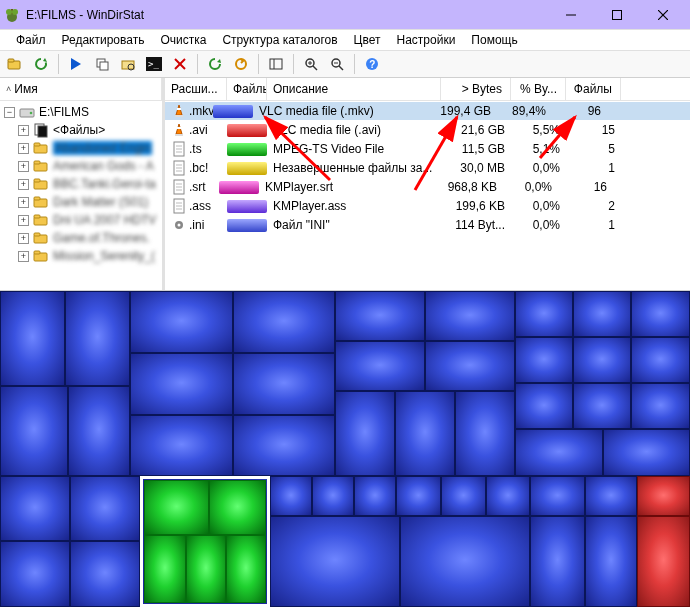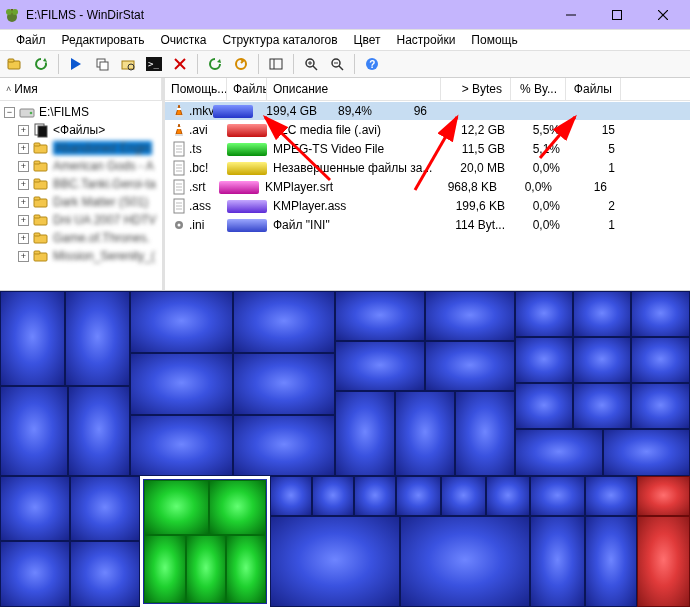--- a/index.html
+++ b/index.html
@@ -349,7 +349,7 @@
   <div class="pane-right">
     <div class="col-header">
       <div class="hd" style="width:62px">
-          <span>Помощь...</span>
+          <span>Расши...</span>
         </div>
       <div class="hd" style="width:40px">
           <span>Файлы</span>

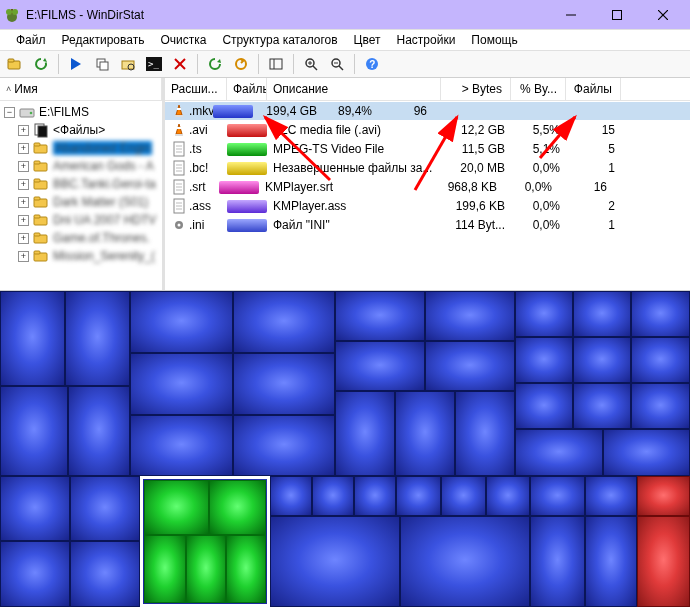--- a/index.html
+++ b/index.html
@@ -382,6 +382,7 @@
           <div class="cell" style="width: 40px; padding: 0px;">
             <div class="color-swatch" style="background: linear-gradient(rgb(123, 146, 255), rgb(36, 54, 201));"></div>
           </div>
+          <div class="cell" style="width: 174px;">VLC media file (.mkv)</div>
           <div class="cell right" style="width: 70px;">199,4 GB</div>
           <div class="cell right" style="width: 55px;">89,4%</div>
           <div class="cell right" style="width: 55px;">96</div>

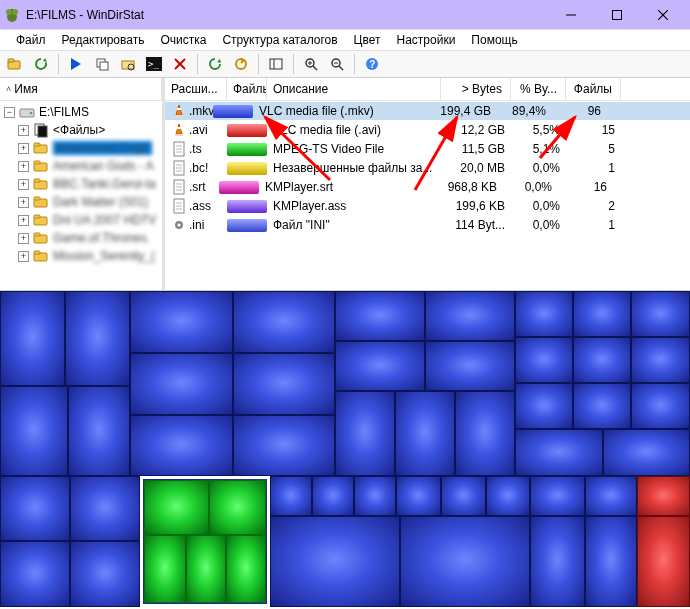--- a/index.html
+++ b/index.html
@@ -402,7 +402,7 @@
             <div class="color-swatch" style="background: linear-gradient(rgb(255, 139, 139), rgb(197, 18, 18));"></div>
           </div>
           <div class="cell" style="width: 174px;">VLC media file (.avi)</div>
-          <div class="cell right" style="width: 70px;">12,2 GB</div>
+          <div class="cell right" style="width: 70px;">21,6 GB</div>
           <div class="cell right" style="width: 55px;">5,5%</div>
           <div class="cell right" style="width: 55px;">15</div>
         </div>

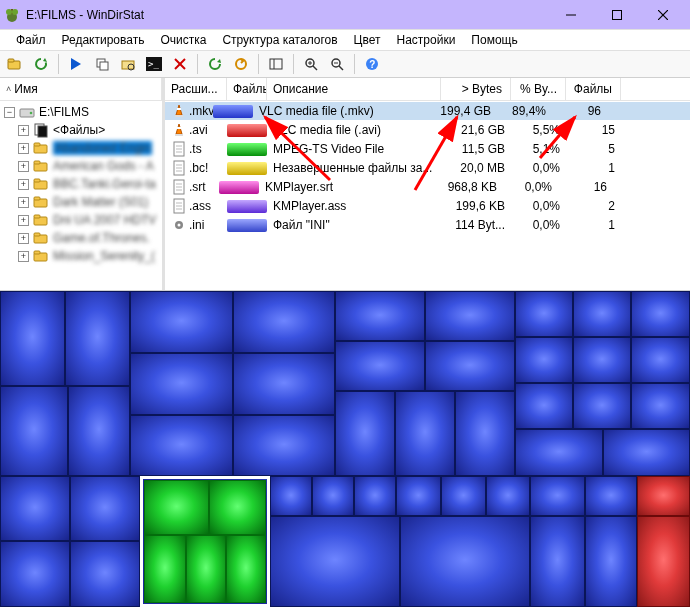--- a/index.html
+++ b/index.html
@@ -442,7 +442,7 @@
             <div class="color-swatch" style="background: linear-gradient(rgb(255, 242, 122), rgb(201, 167, 0));"></div>
           </div>
           <div class="cell" style="width: 174px;">Незавершенные файлы за...</div>
-          <div class="cell right" style="width: 70px;">20,0 MB</div>
+          <div class="cell right" style="width: 70px;">30,0 MB</div>
           <div class="cell right" style="width: 55px;">0,0%</div>
           <div class="cell right" style="width: 55px;">1</div>
         </div>

